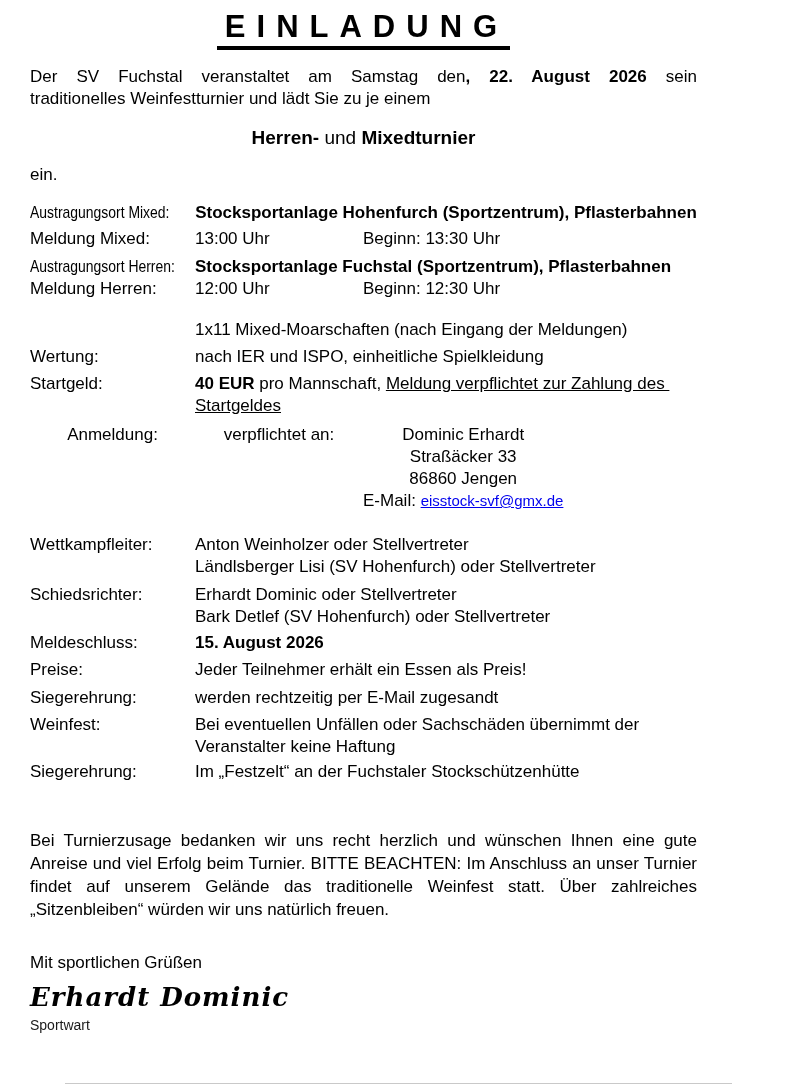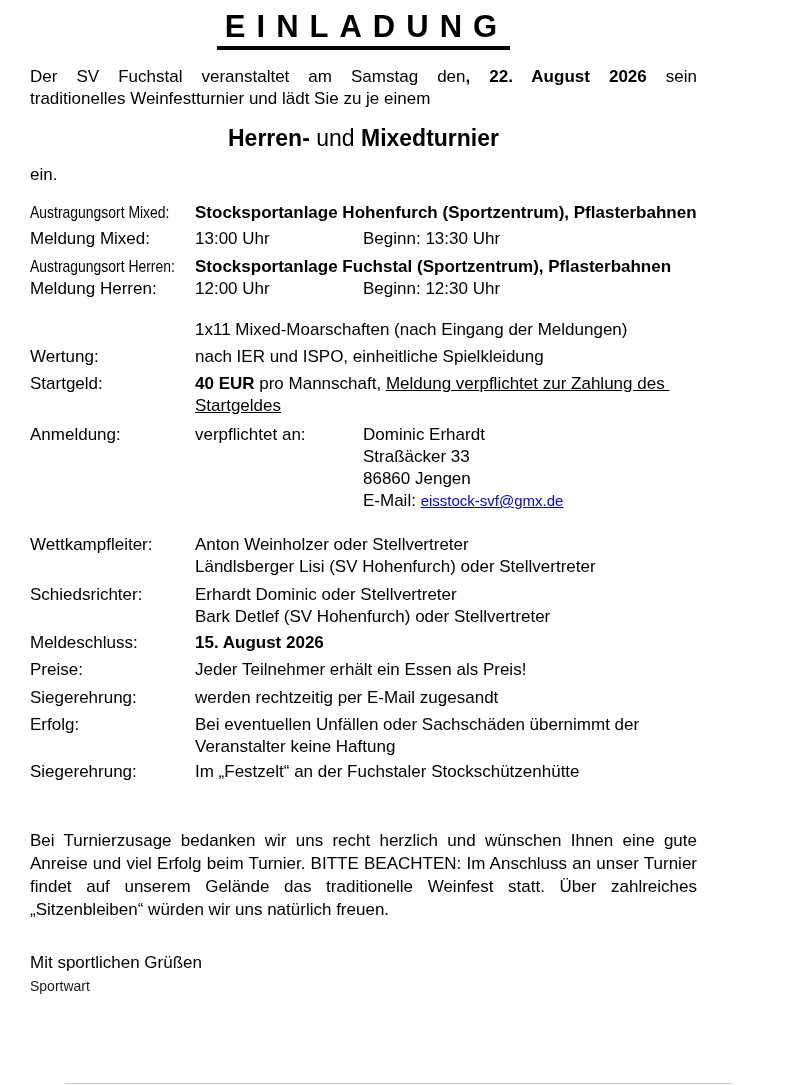--- a/index.html
+++ b/index.html
@@ -33,7 +33,7 @@
   
   .intro1 { margin-top: 16px; line-height: 22px; text-align: justify; text-align-last: justify; }
   .intro2 { line-height: 22px; }
-  .subtitle { margin: 15px 0 13px 0; text-align: center; font-size: 23px; line-height: 26px; }
+  .subtitle { margin: 15px 0 13px 0; text-align: center; font-size: 19px; line-height: 26px; }
   .subtitle .nb { font-weight: normal; }
   .subtitle b { font-weight: bold; }
   .ein { margin-bottom: 17px; }

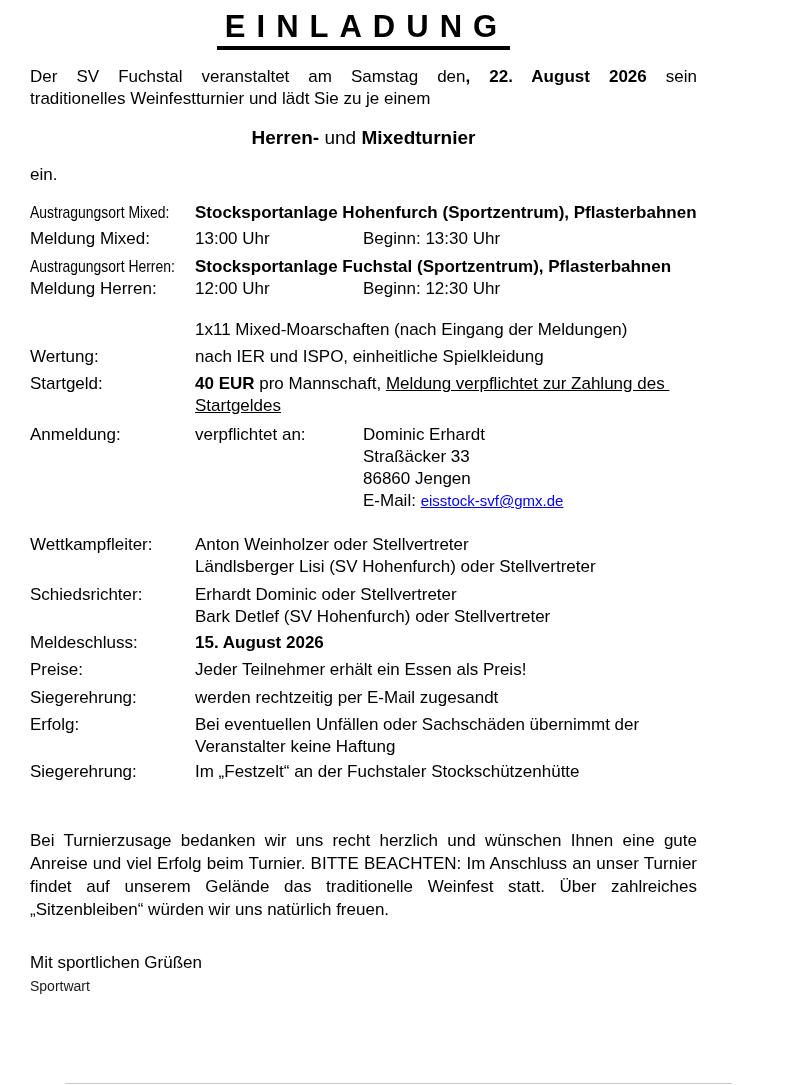--- a/index.html
+++ b/index.html
@@ -48,7 +48,7 @@
   .mb1 { margin-bottom: 1px; }
   .mb3 { margin-bottom: 3px; }
   .mb4 { margin-bottom: 4px; }
-  .mb5 { margin-bottom: 5px; }
+  .mb5 { margin-bottom: 5px; text-align: center; }
   .mb6 { margin-bottom: 6px; }
   .mb7 { margin-bottom: 7px; }
   .mt20 { margin-top: 20px; }

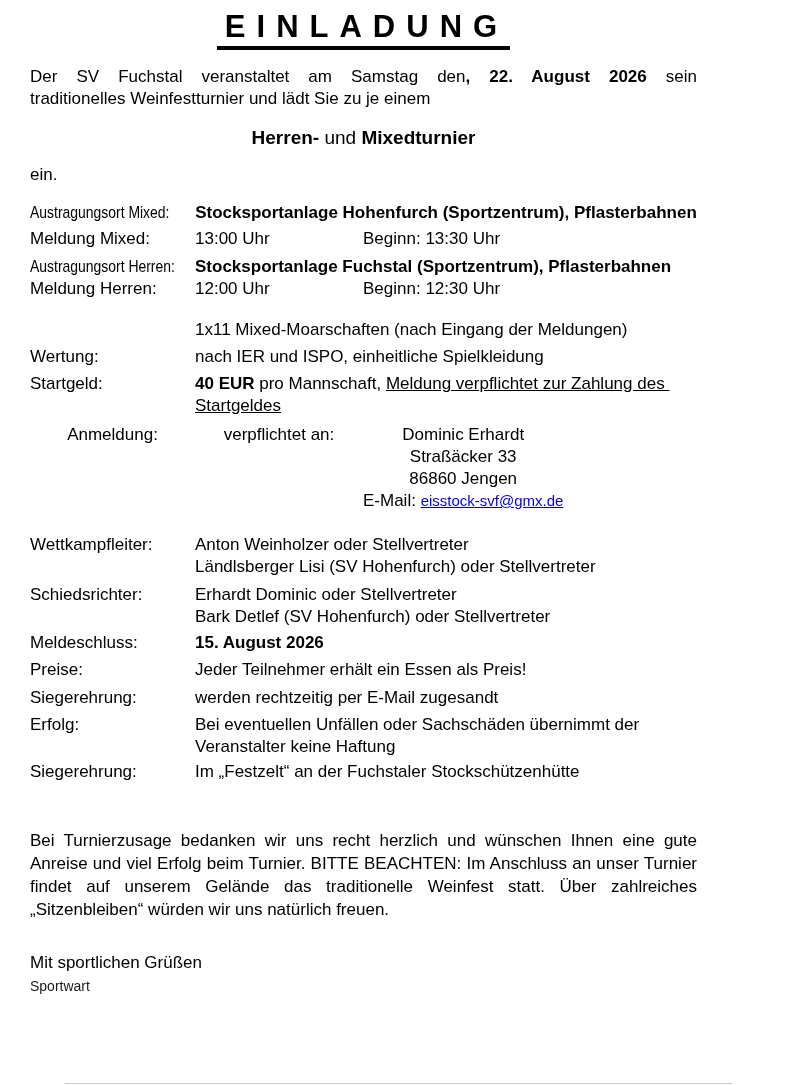--- a/index.html
+++ b/index.html
@@ -193,7 +193,7 @@
   </div>
 
   <div class="row mb3">
-    <span class="lbl">Erfolg:</span>
+    <span class="lbl">Weinfest:</span>
     <span class="val lh22">
       <div>Bei eventuellen Unfällen oder Sachschäden übernimmt der</div>
       <div>Veranstalter keine Haftung</div>

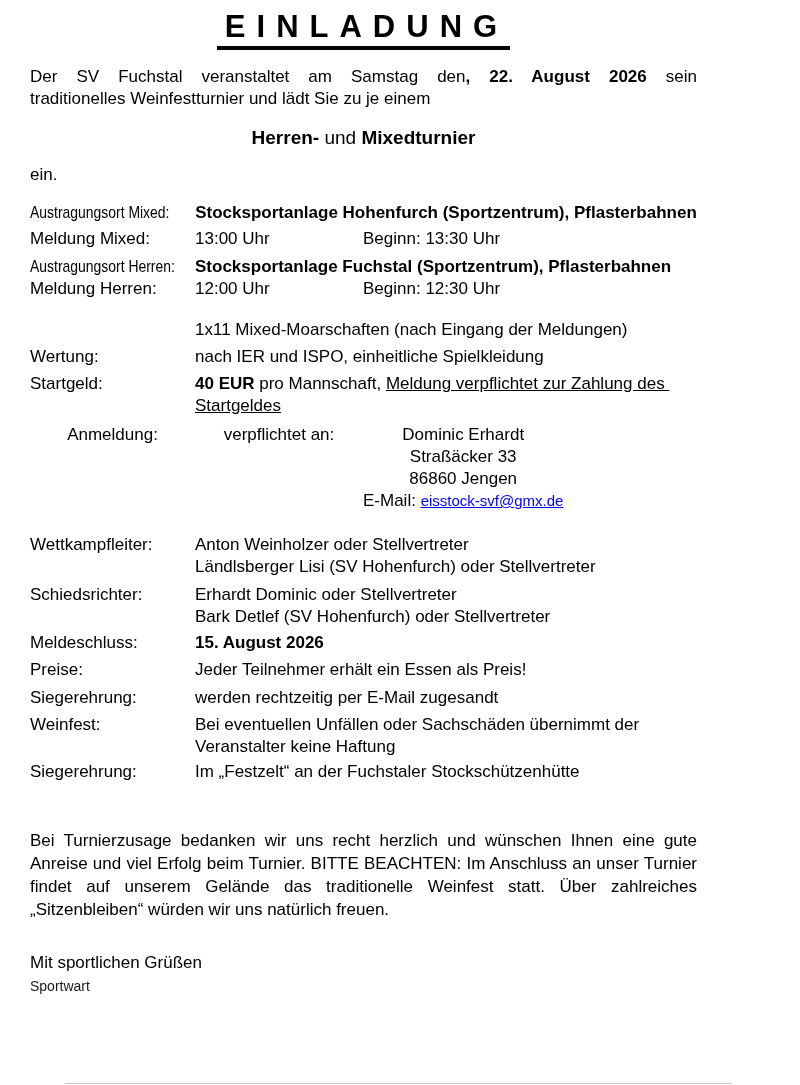--- a/index.html
+++ b/index.html
@@ -213,6 +213,7 @@
   </div>
 
   <div class="signoff">Mit sportlichen Grüßen</div>
+  <div class="signature">Erhardt Dominic</div>
   <div class="sig-role">Sportwart</div>
 
   <div class="bottom-rule"></div>

